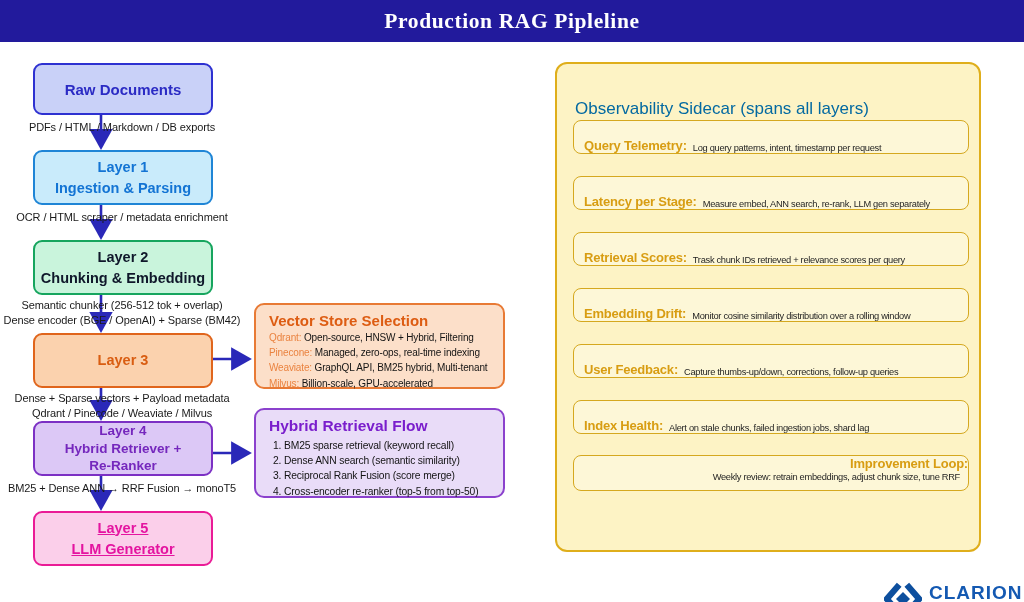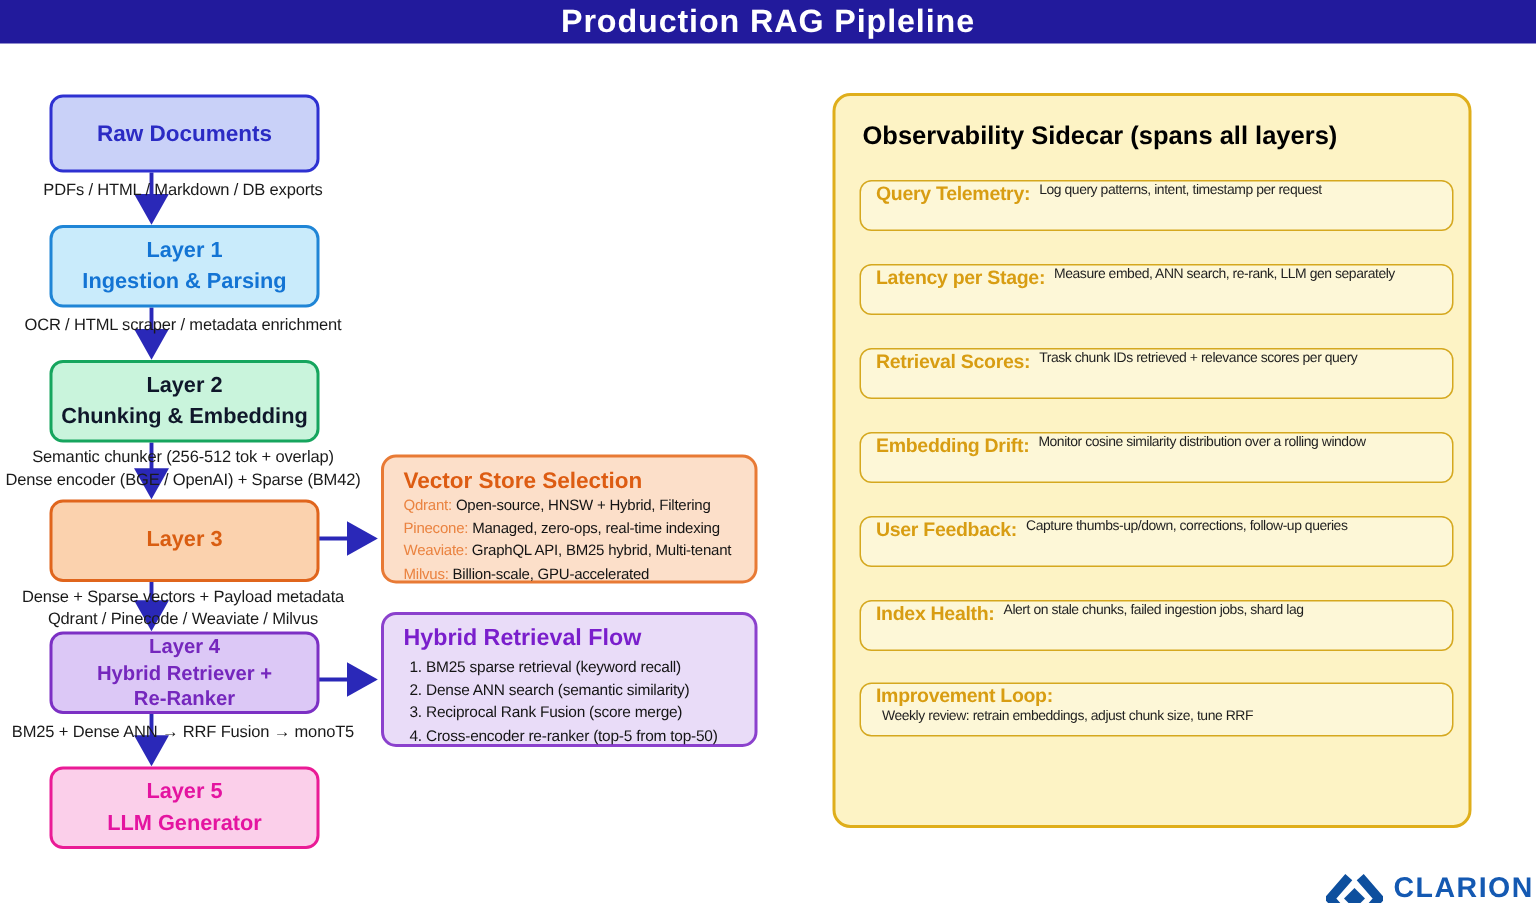--- a/index.html
+++ b/index.html
@@ -7,8 +7,8 @@
           font-family:"Liberation Sans", sans-serif;}
 
   
-  .titlebar{position:absolute;left:0;top:0;width:1024px;height:29px;background:#221a9c;
-            display:flex;align-items:center;justify-content:center;}
+  .titlebar{position:absolute;left:0;top:0;width:1024px;height:42px;background:#221a9c;
+            display:flex;align-items:center;justify-content:center;font-family:Liberation Serif, serif;}
   .titlebar h1{margin:0;color:#ffffff;font-size:21.5px;font-weight:bold;letter-spacing:.6px;}
 
   

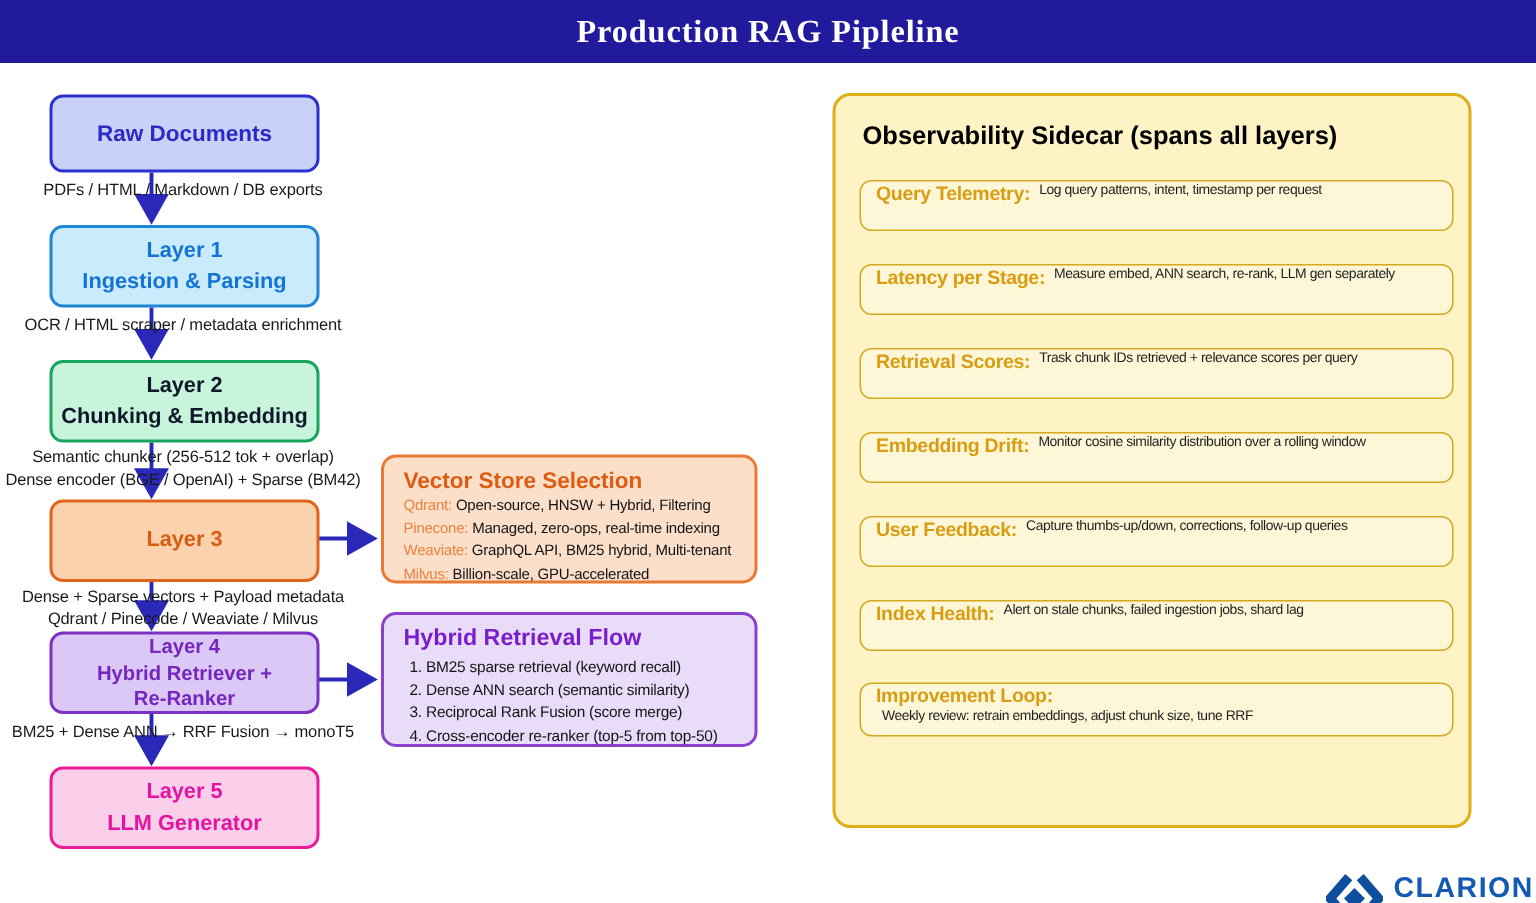--- a/index.html
+++ b/index.html
@@ -47,7 +47,7 @@
   
   .obs{position:absolute;left:555px;top:62px;width:426px;height:490px;box-sizing:border-box;
        background:#fdf3c5;border:2.5px solid #dfae1b;border-radius:12px;z-index:2;}
-  .obs-title{position:absolute;left:18px;top:17px;font-size:17px;font-weight:bold;color:#000000;}
+  .obs-title{position:absolute;left:18px;top:35px;font-size:17px;font-weight:normal;color:#0369a1;}
   .obs-row{position:absolute;left:16px;width:396px;height:34px;box-sizing:border-box;
            background:#fdf7d7;border:1.5px solid #d5a81f;border-radius:8px;
            display:flex;align-items:flex-start;padding-left:10px;}

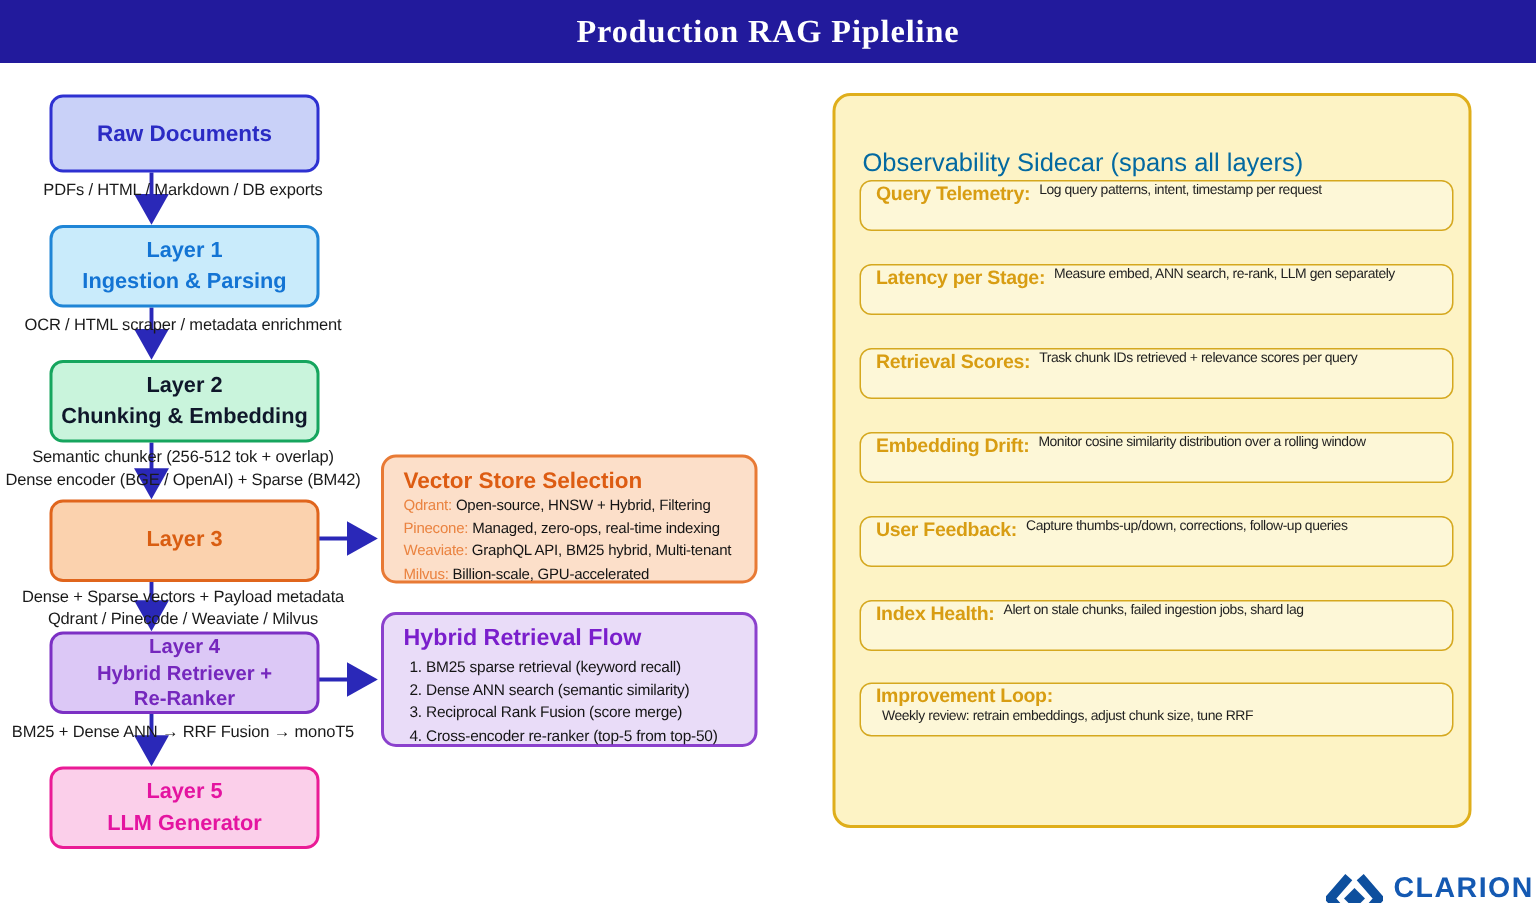--- a/index.html
+++ b/index.html
@@ -50,7 +50,7 @@
   .obs-title{position:absolute;left:18px;top:35px;font-size:17px;font-weight:normal;color:#0369a1;}
   .obs-row{position:absolute;left:16px;width:396px;height:34px;box-sizing:border-box;
            background:#fdf7d7;border:1.5px solid #d5a81f;border-radius:8px;
-           display:flex;align-items:flex-start;padding-left:10px;}
+           display:flex;align-items:flex-end;padding-left:10px;}
   .r0{top:56px;} .r1{top:112px;} .r2{top:168px;} .r3{top:224px;} .r4{top:280px;}
   .r5{top:336px;} .r6{top:391px;height:36px;flex-direction:column;}
   .row-label{font-size:13px;font-weight:bold;color:#d89d12;letter-spacing:-.2px;white-space:nowrap;flex-shrink:0;}

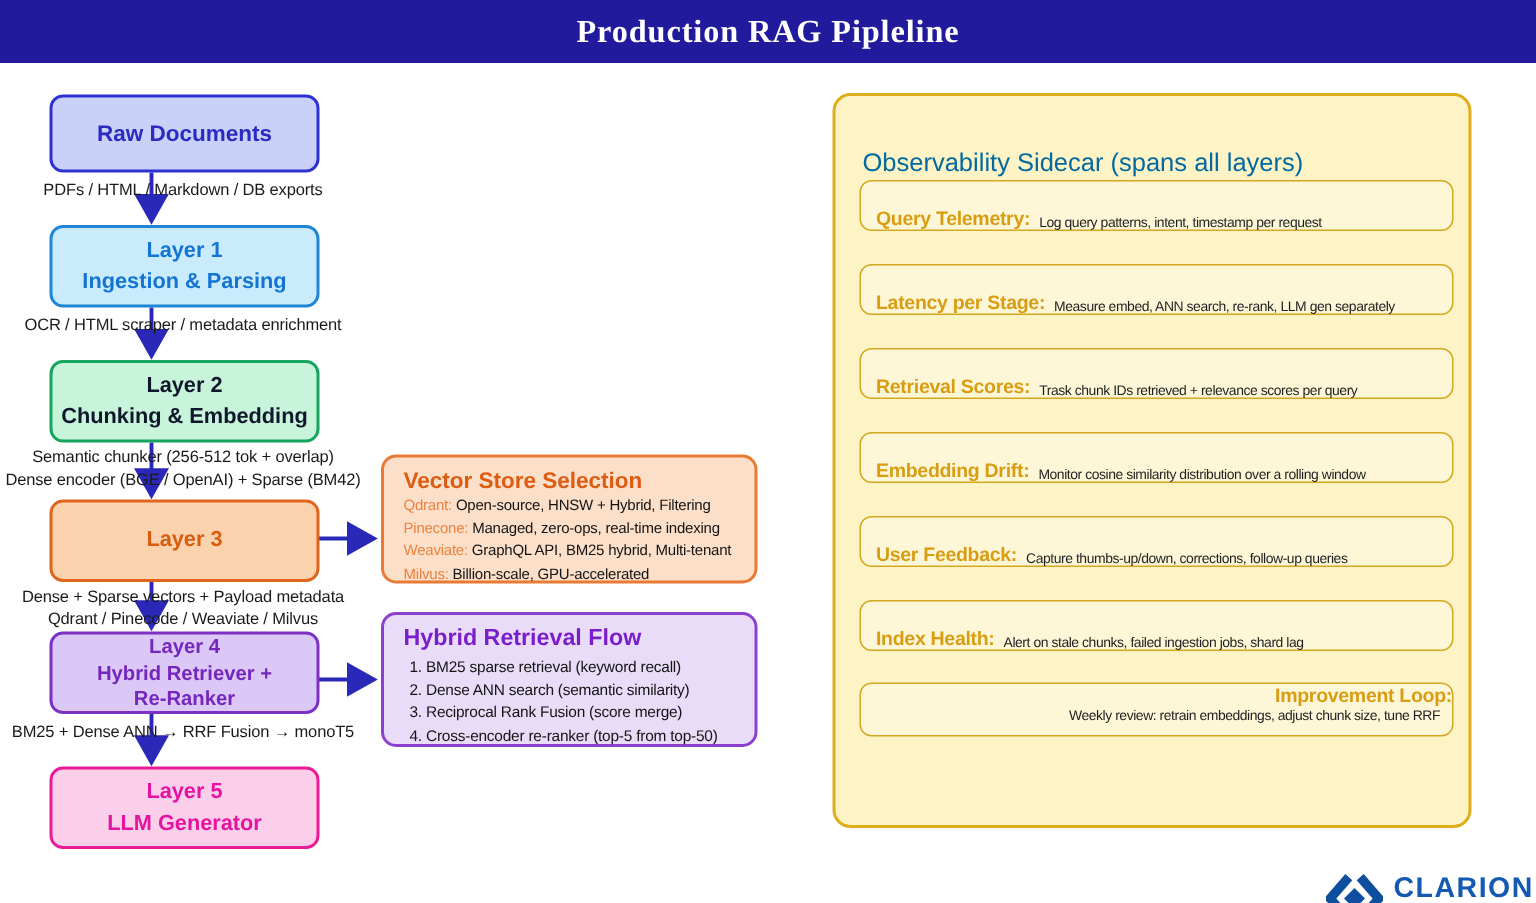--- a/index.html
+++ b/index.html
@@ -26,7 +26,7 @@
   .b3{top:333px;height:55px;background:#fbd2ae;border:2.5px solid #e0651c;color:#d95d11;}
   .b4{top:421px;height:55px;background:#dcc8f6;border:2.5px solid #7c30c4;color:#7527bd;}
   .b4 .fl{font-size:13.5px;line-height:17.5px;}
-  .b5{top:511px;height:55px;background:#fbcfea;border:2.5px solid #ea1b96;color:#e414a0;}
+  .b5{top:511px;height:55px;background:#fbcfea;border:2.5px solid #ea1b96;color:#e414a0;text-decoration:underline;}
 
   
   .cap{position:absolute;left:-18px;width:280px;text-align:center;font-size:11px;

